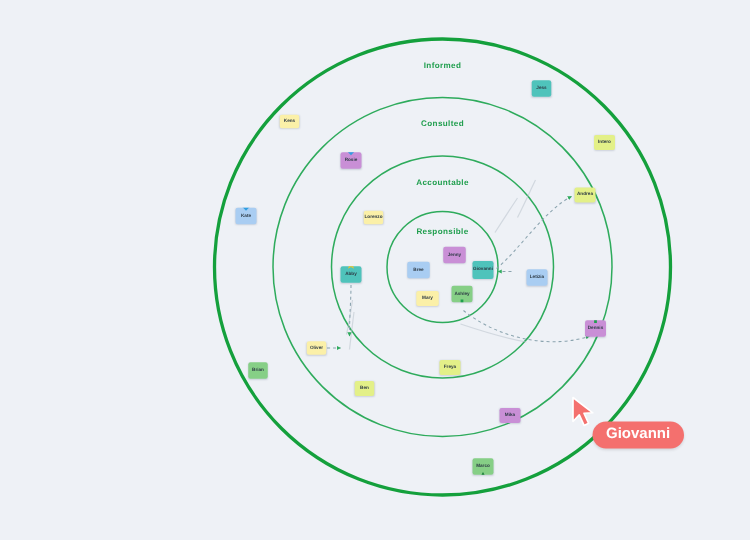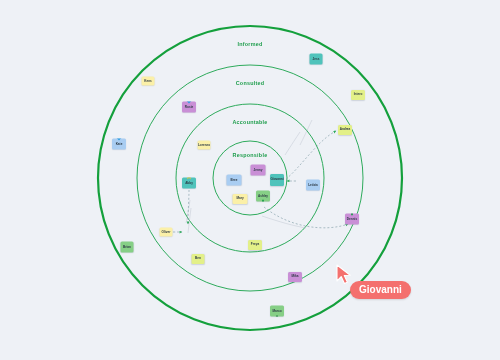--- a/index.html
+++ b/index.html
@@ -10,7 +10,7 @@
     font-family:"Liberation Sans", sans-serif;
     position:relative;
   }
-  #board{position:absolute;inset:0;}
+  #board{position:absolute;inset:0;margin-left:45px;}
   svg.layer{position:absolute;left:0;top:0;width:500px;height:360px;overflow:visible;}
 
   .ring-label{

